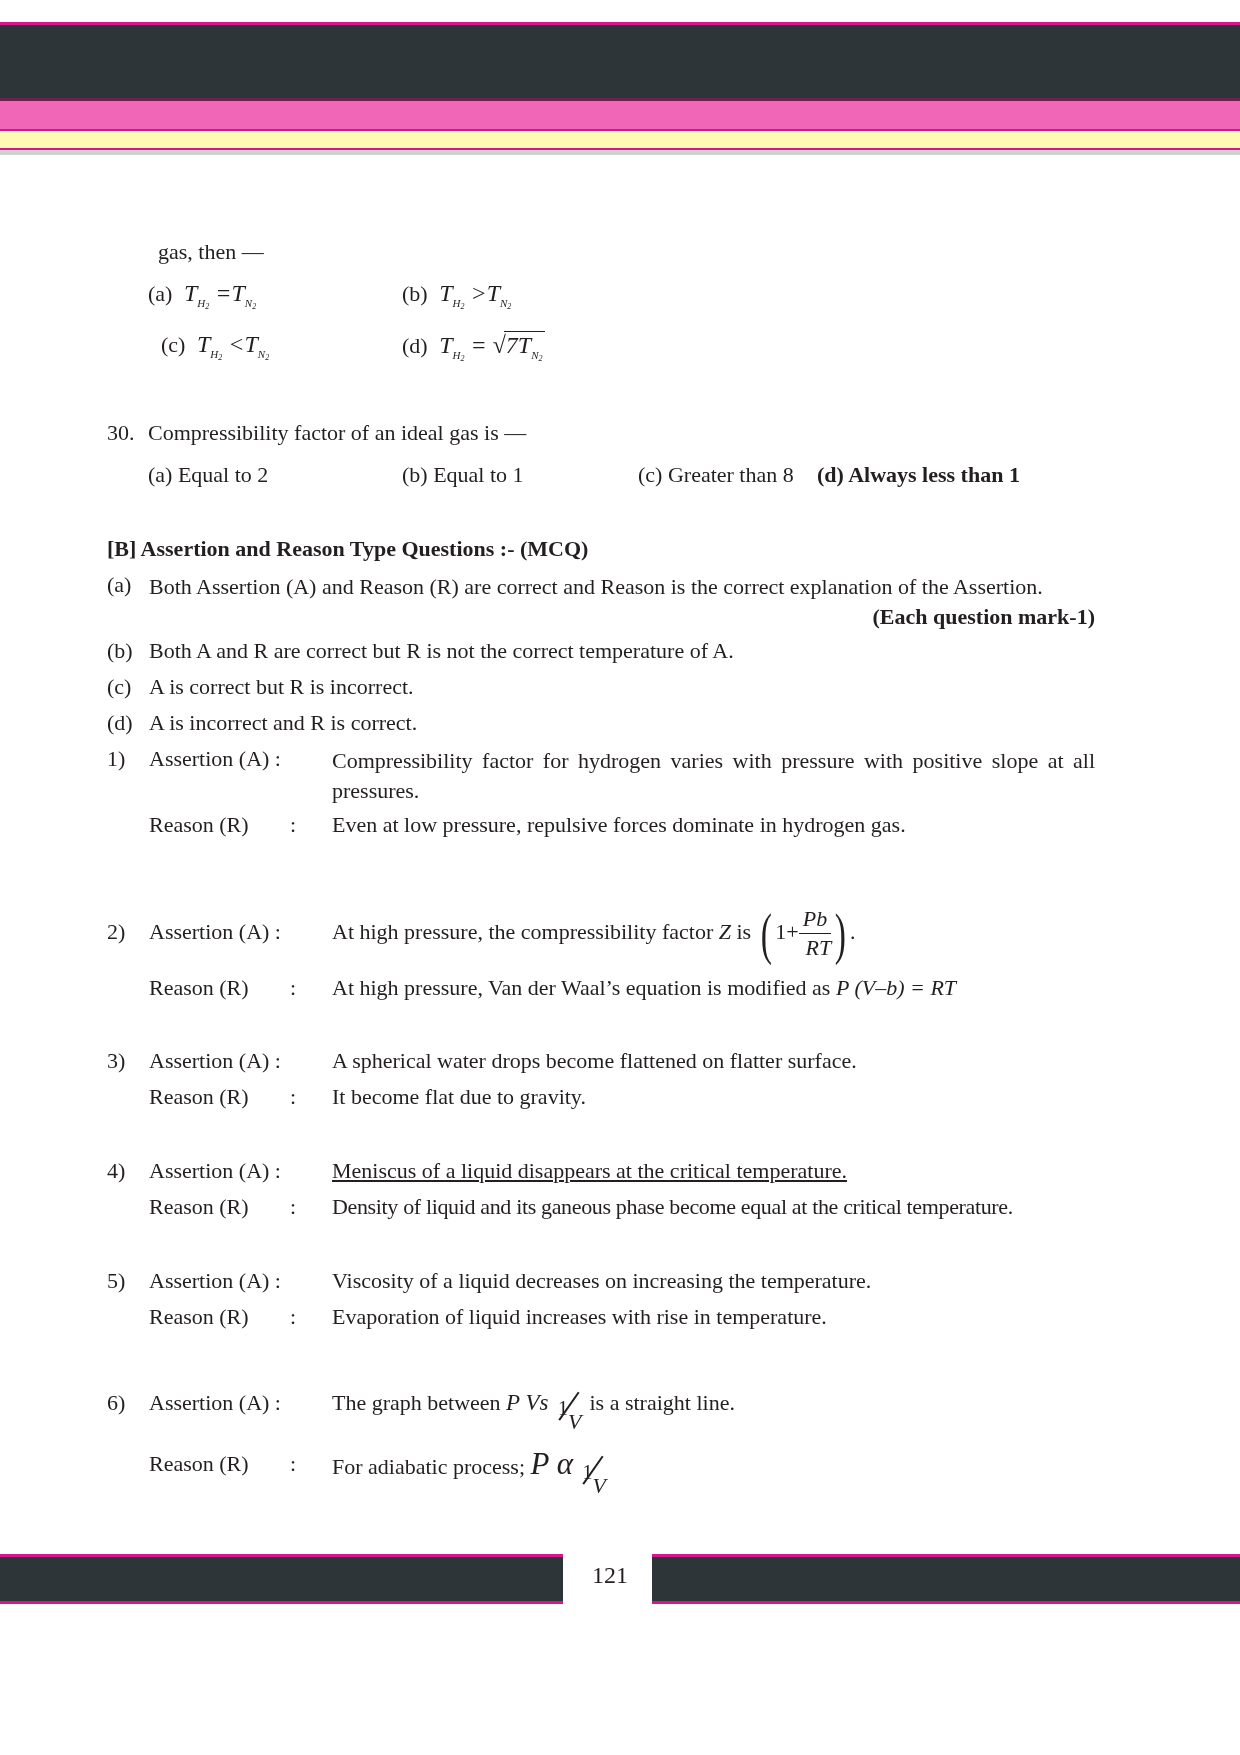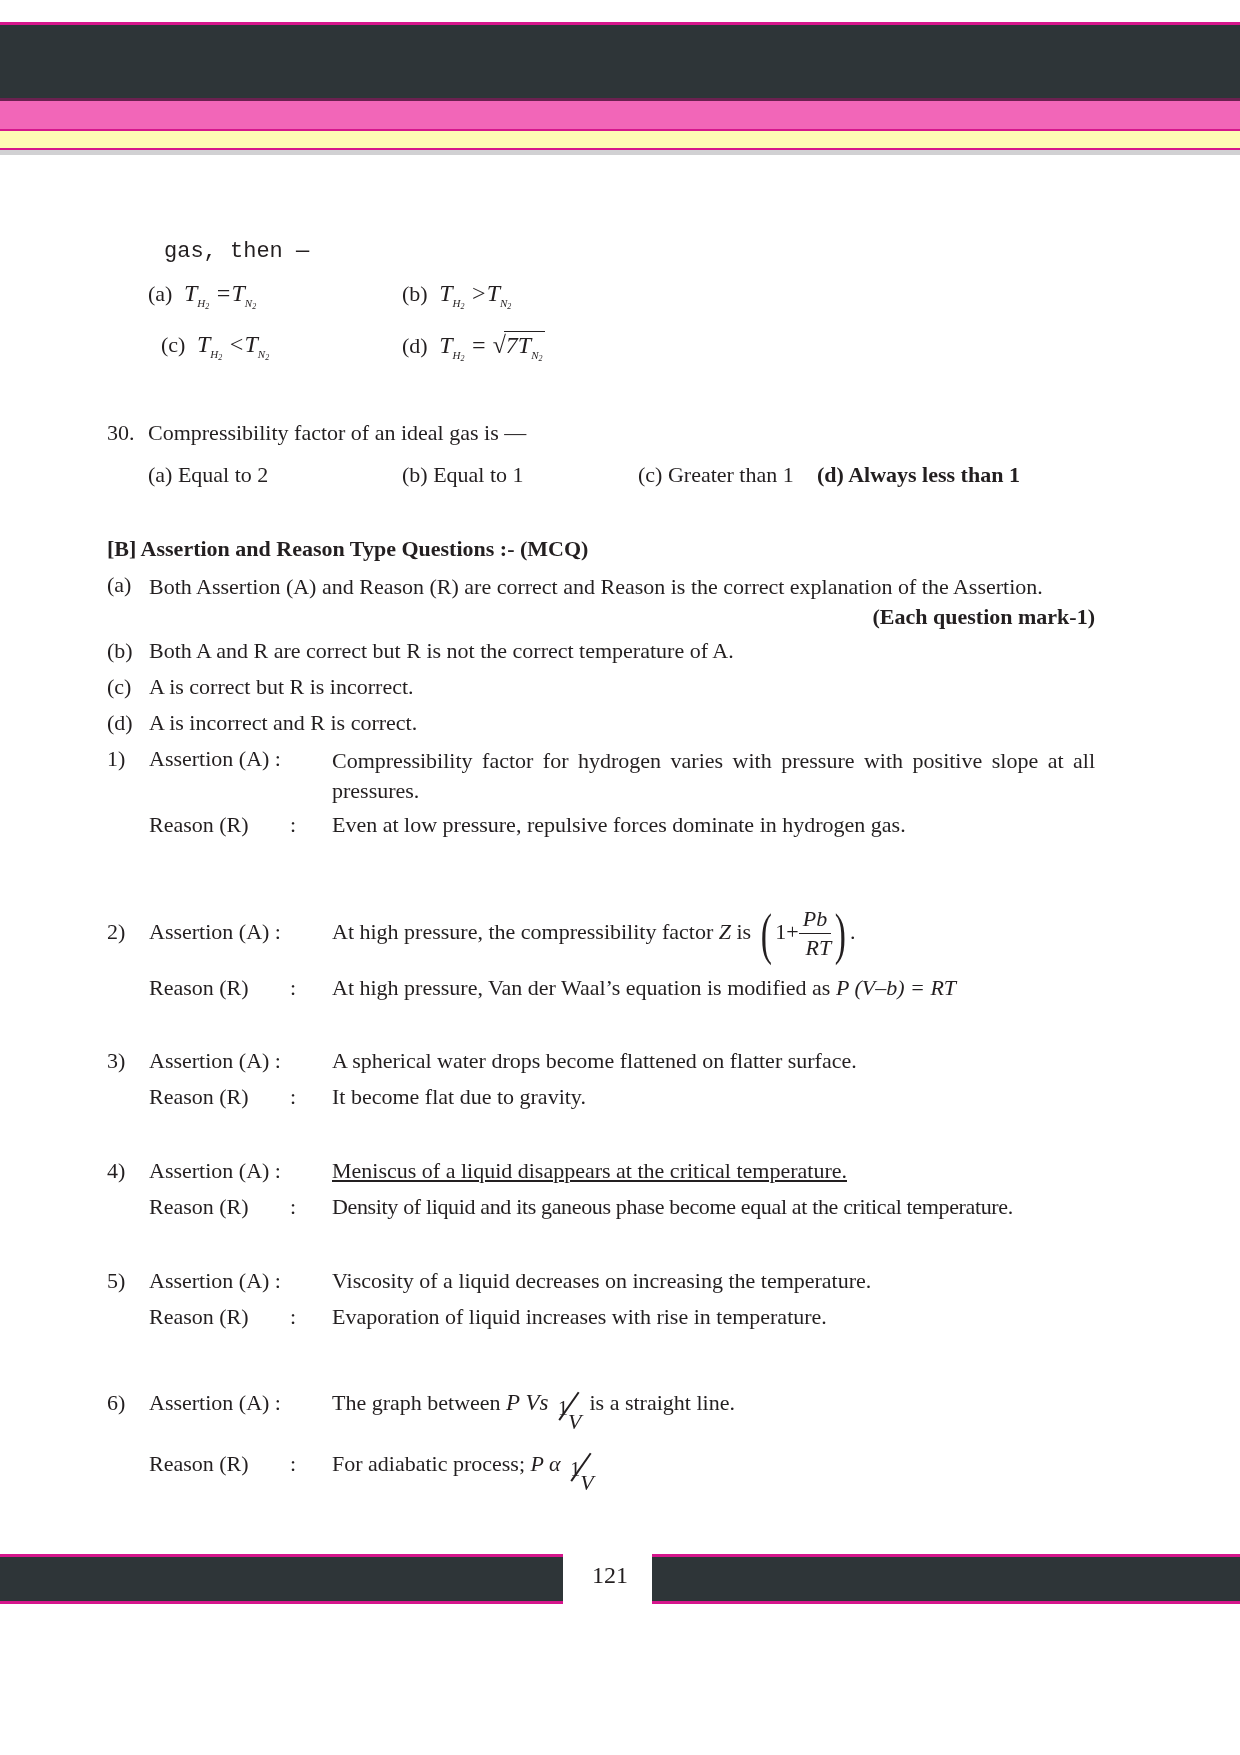--- a/index.html
+++ b/index.html
@@ -52,7 +52,7 @@
 <div class="abs hdr-pink-line2"></div>
 <div class="abs hdr-gray"></div>
 
-<div class="abs t" style="left:164px; top:239px;font-family:Liberation Mono, monospace;">gas, then —</div>
+<div class="abs t" style="left:158px; top:239px;">gas, then —</div>
 
 <div class="abs t" style="left:148px; top:280px;">
   <span>(a)</span>

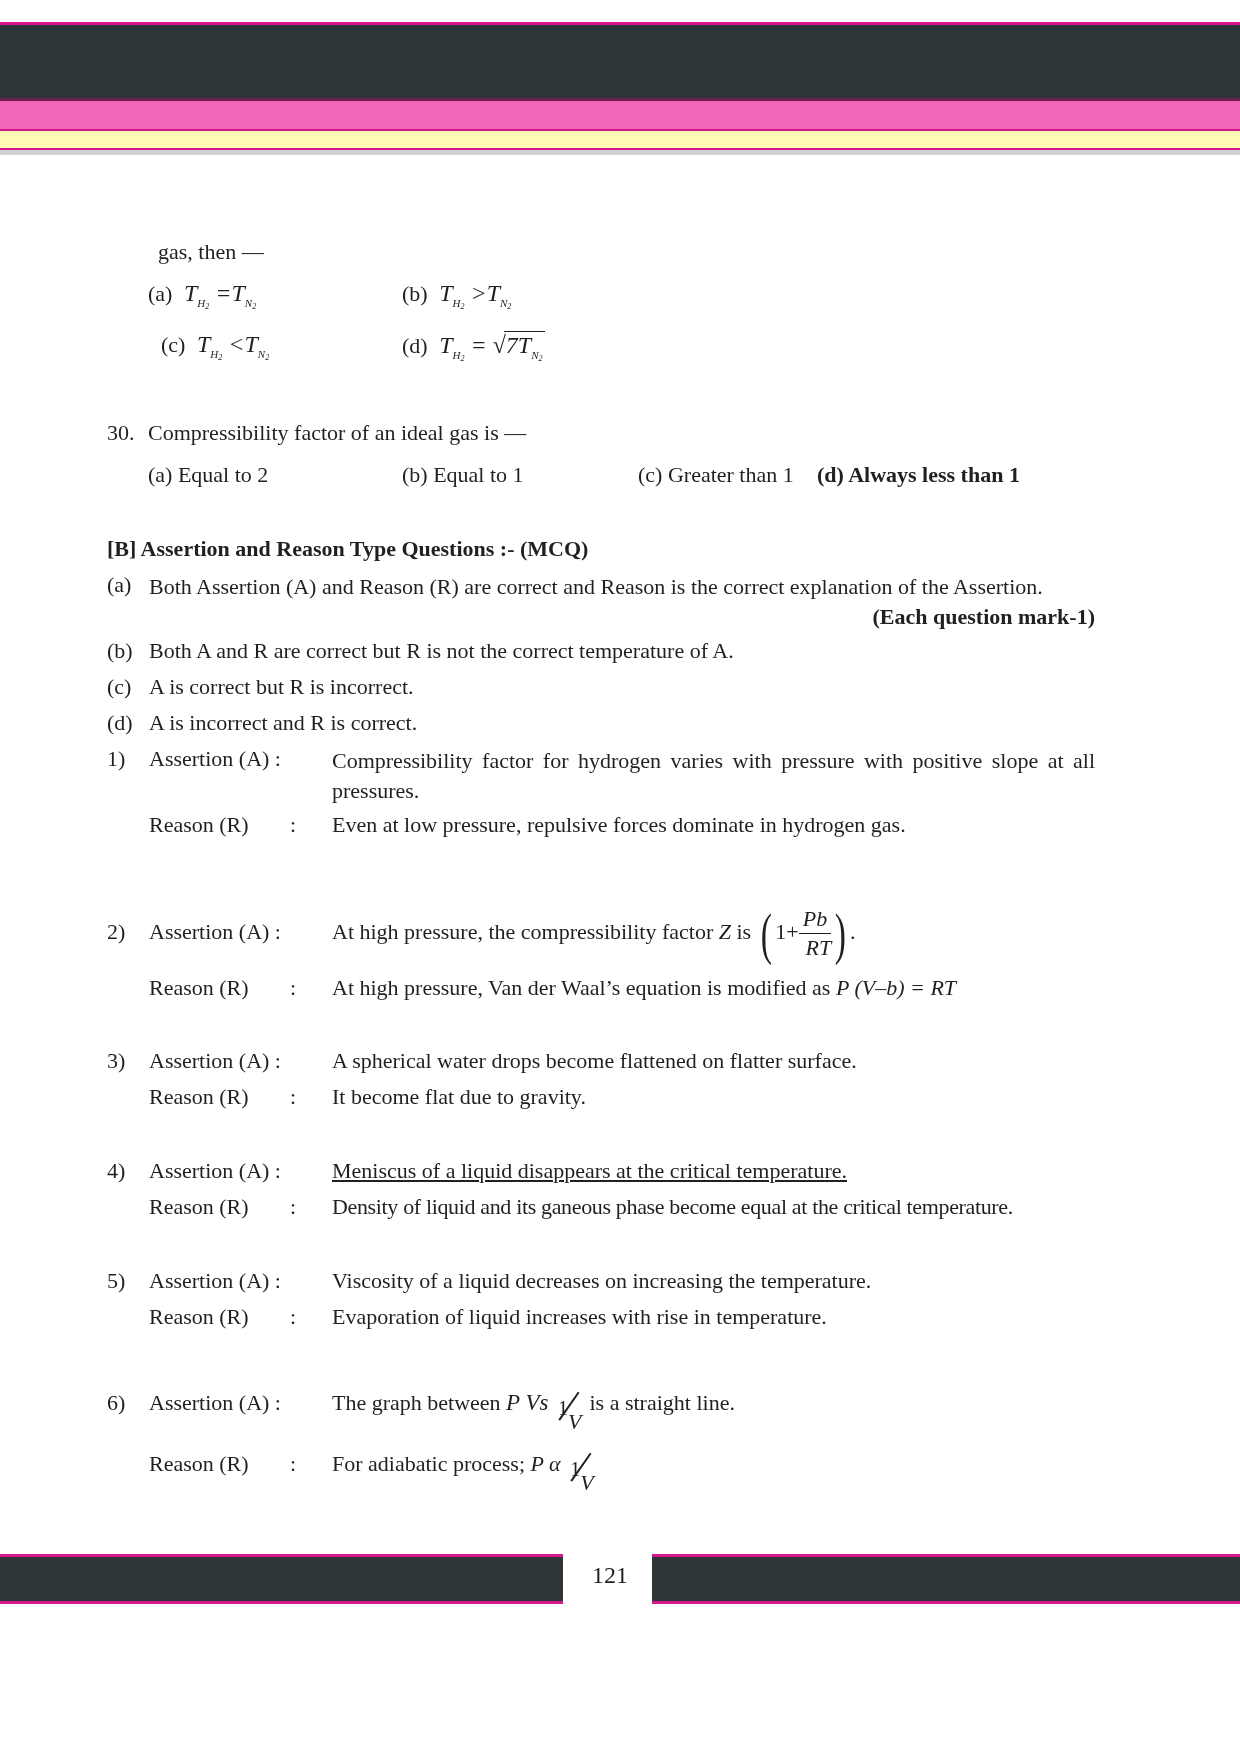--- a/index.html
+++ b/index.html
@@ -75,7 +75,7 @@
 <div class="abs t" style="left:148px; top:420px;">Compressibility factor of an ideal gas is —</div>
 <div class="abs t" style="left:148px; top:462px;">(a) Equal to 2</div>
 <div class="abs t" style="left:402px; top:462px;">(b) Equal to 1</div>
-<div class="abs t" style="left:638px; top:462px;">(c) Greater than 1</div>
+<div class="abs t" style="left:638px; top:462px;">(c) Greater than 8</div>
 <div class="abs t" style="left:817px; top:462px;font-weight:bold;">(d) Always less than 1</div>
 
 <div class="abs t b" style="left:107px; top:536px;text-align:center;">[B] Assertion and Reason Type Questions :- (MCQ)</div>

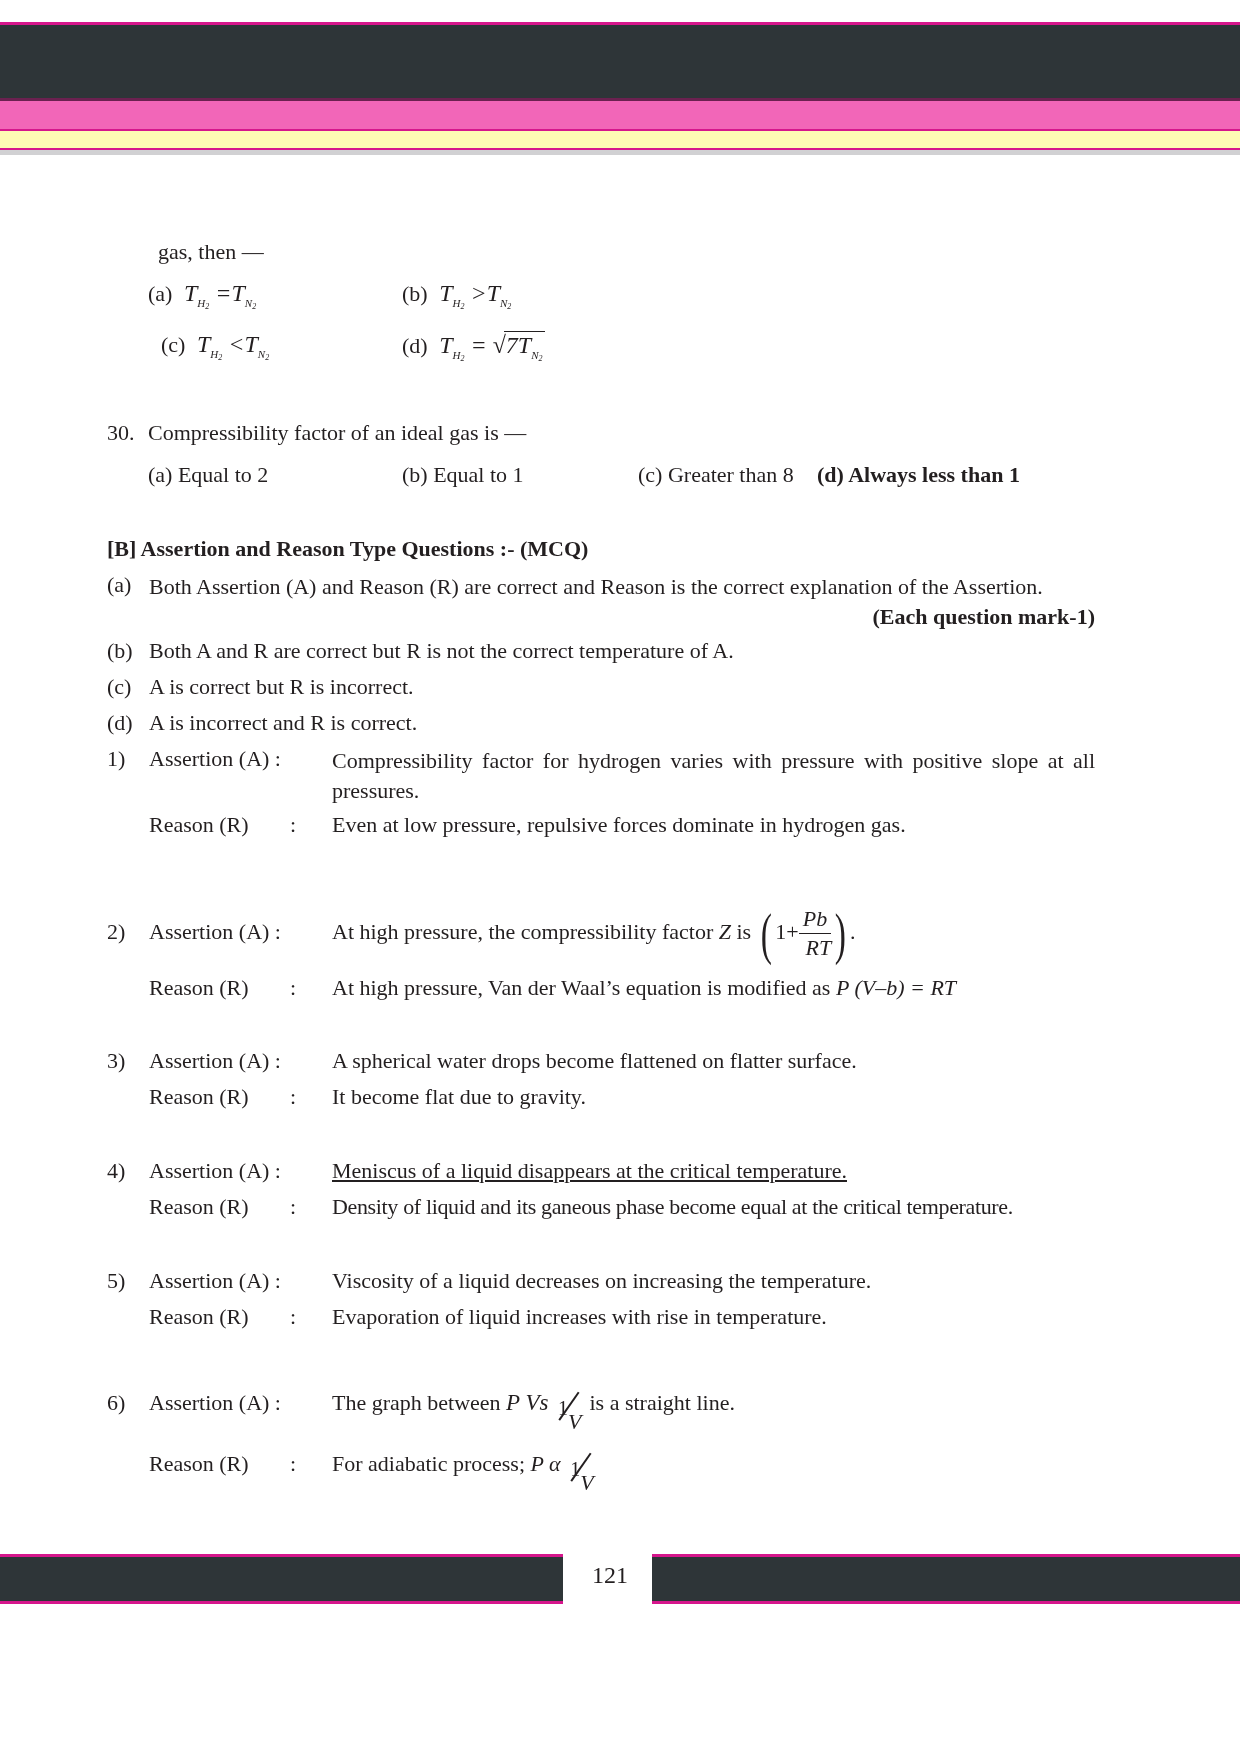--- a/index.html
+++ b/index.html
@@ -139,7 +139,7 @@
 <div class="abs t" style="left:149px; top:1451px;">Reason (R)</div>
 <div class="abs t" style="left:290px; top:1451px;">:</div>
 <div class="abs t" style="left:332px; top:1441px; line-height:46px;">
-  <span>For adiabatic process; </span><i style="font-size:22px;margin-top:16px;">P α</i>
+  <span>For adiabatic process; </span><i style="font-size:31px;margin-top:16px;">P α</i>
   <span class="sfrac"><span class="n">1</span><span class="slash"></span><span class="d">V</span></span>
 </div>
 

